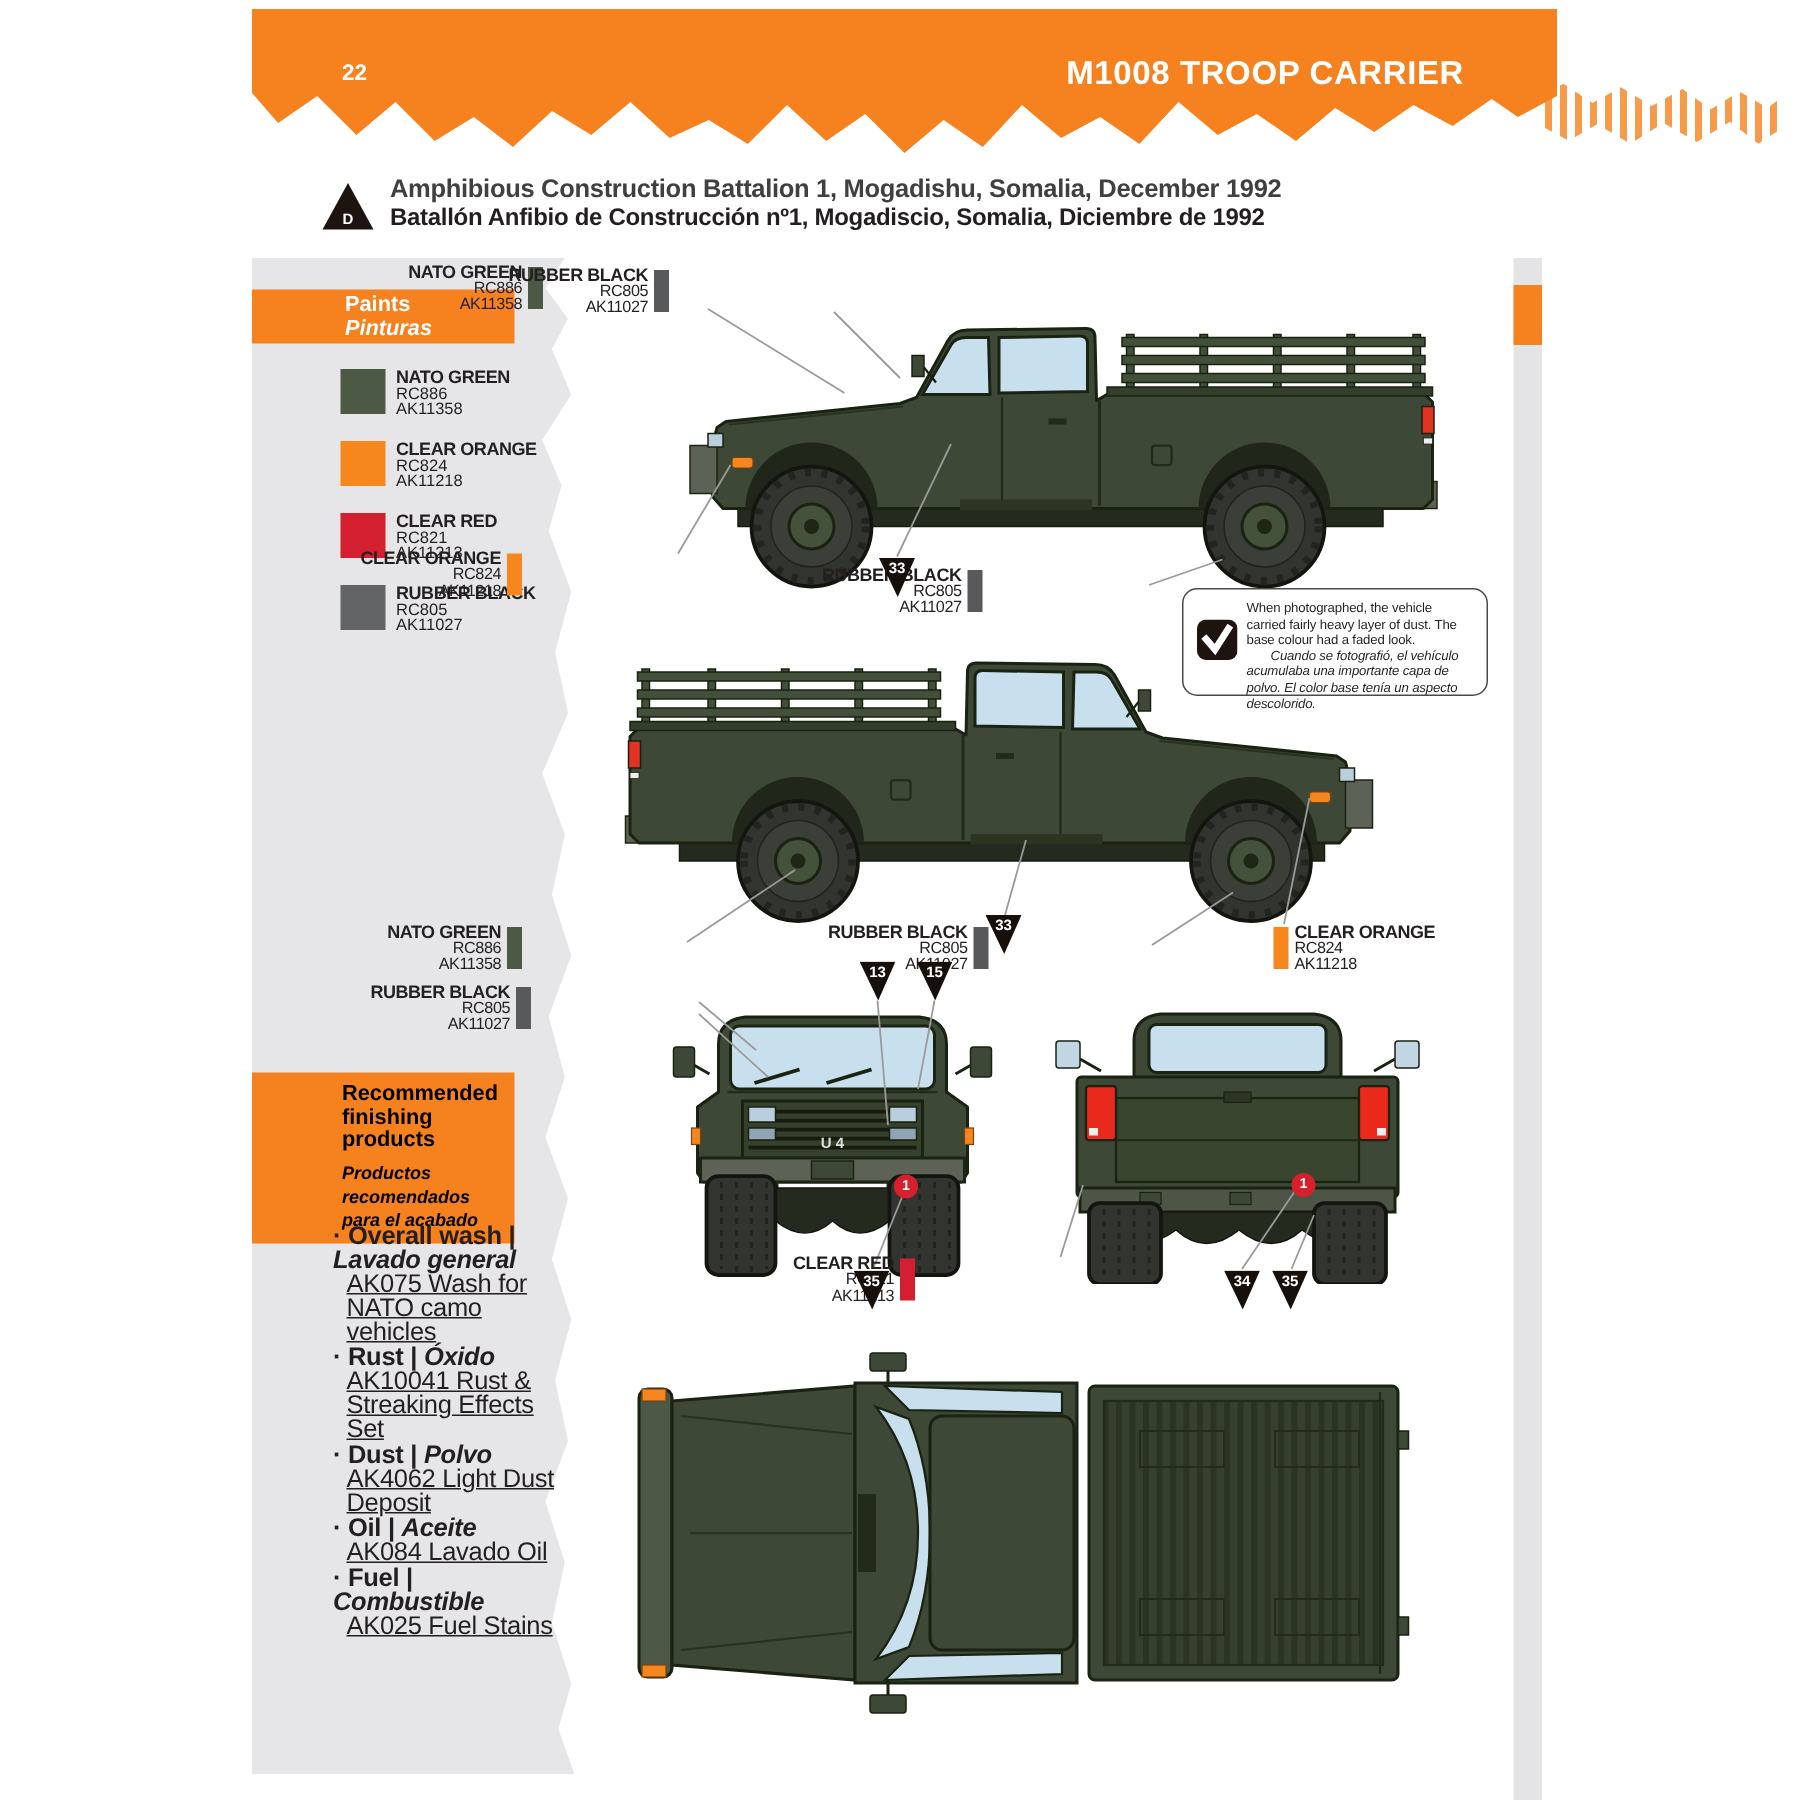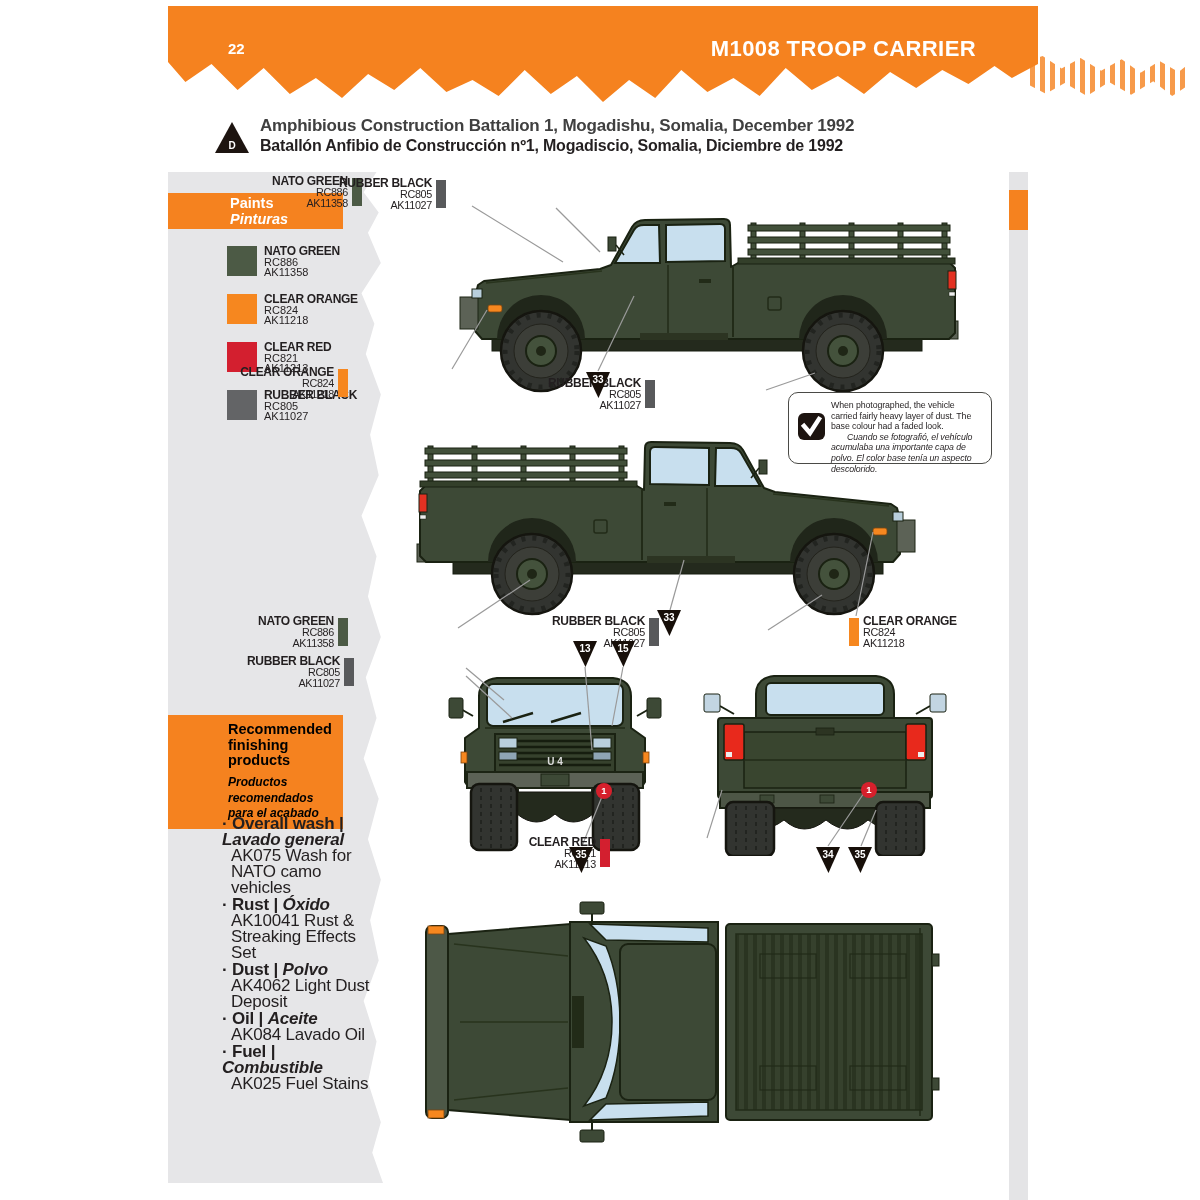--- a/index.html
+++ b/index.html
@@ -44,7 +44,7 @@
   .prodlist .item{margin-bottom:1px;}
   .prodlist .head{font-weight:bold;letter-spacing:-.2px;line-height:16px;}
   .prodlist .head i{font-style:italic;}
-  .prodlist .prod{padding-left:9px;line-height:16px;letter-spacing:-.2px;}
+  .prodlist .prod{padding-left:9px;line-height:16px;letter-spacing:-.2px;text-decoration:underline;}
 
   
   .notebox{position:absolute;left:788px;top:392px;width:202px;height:70px;background:#fff;border:1.6px solid #4a4a46;border-radius:10px;}

